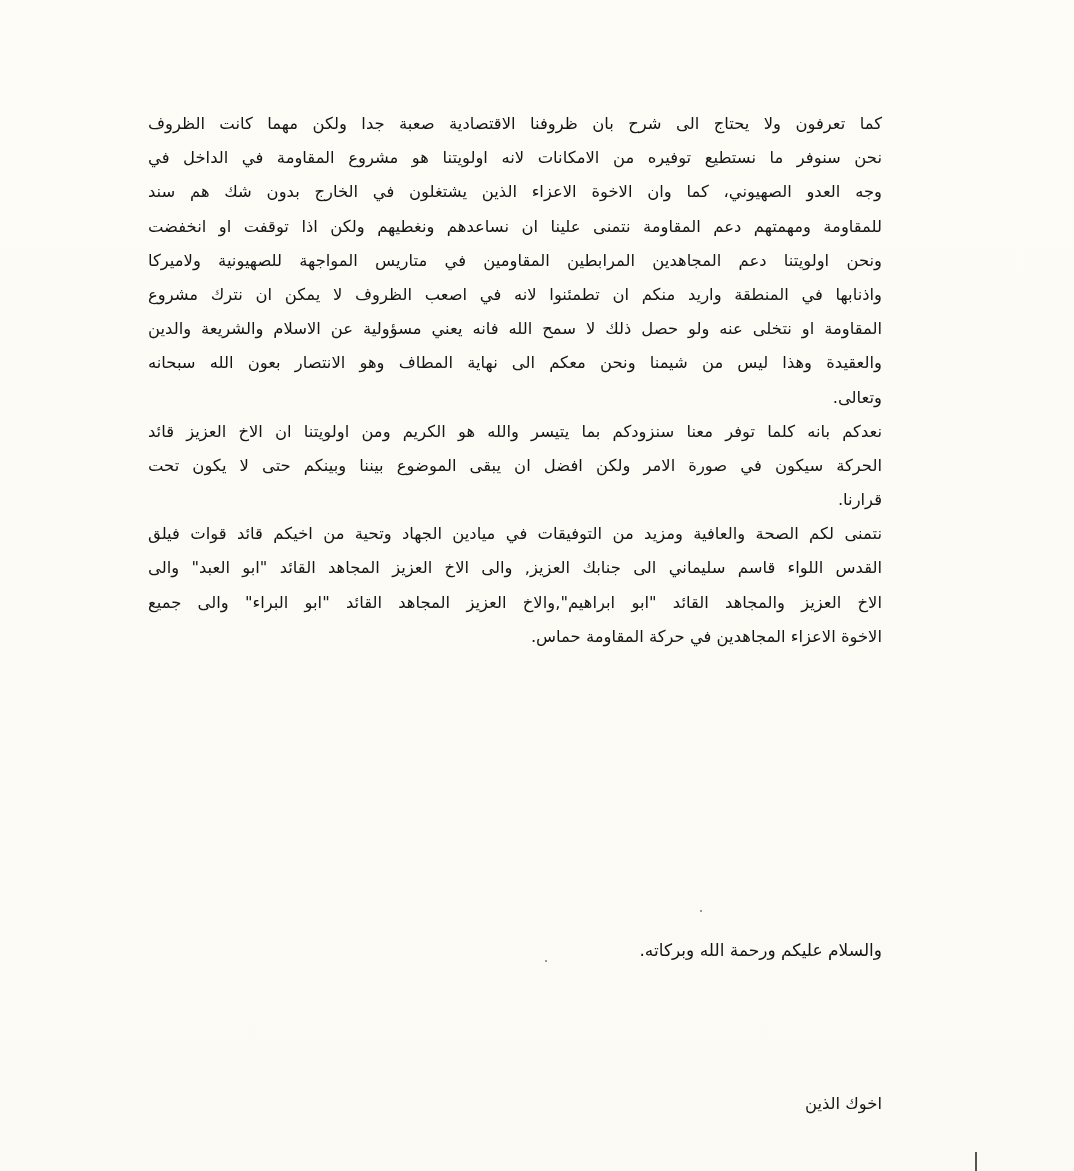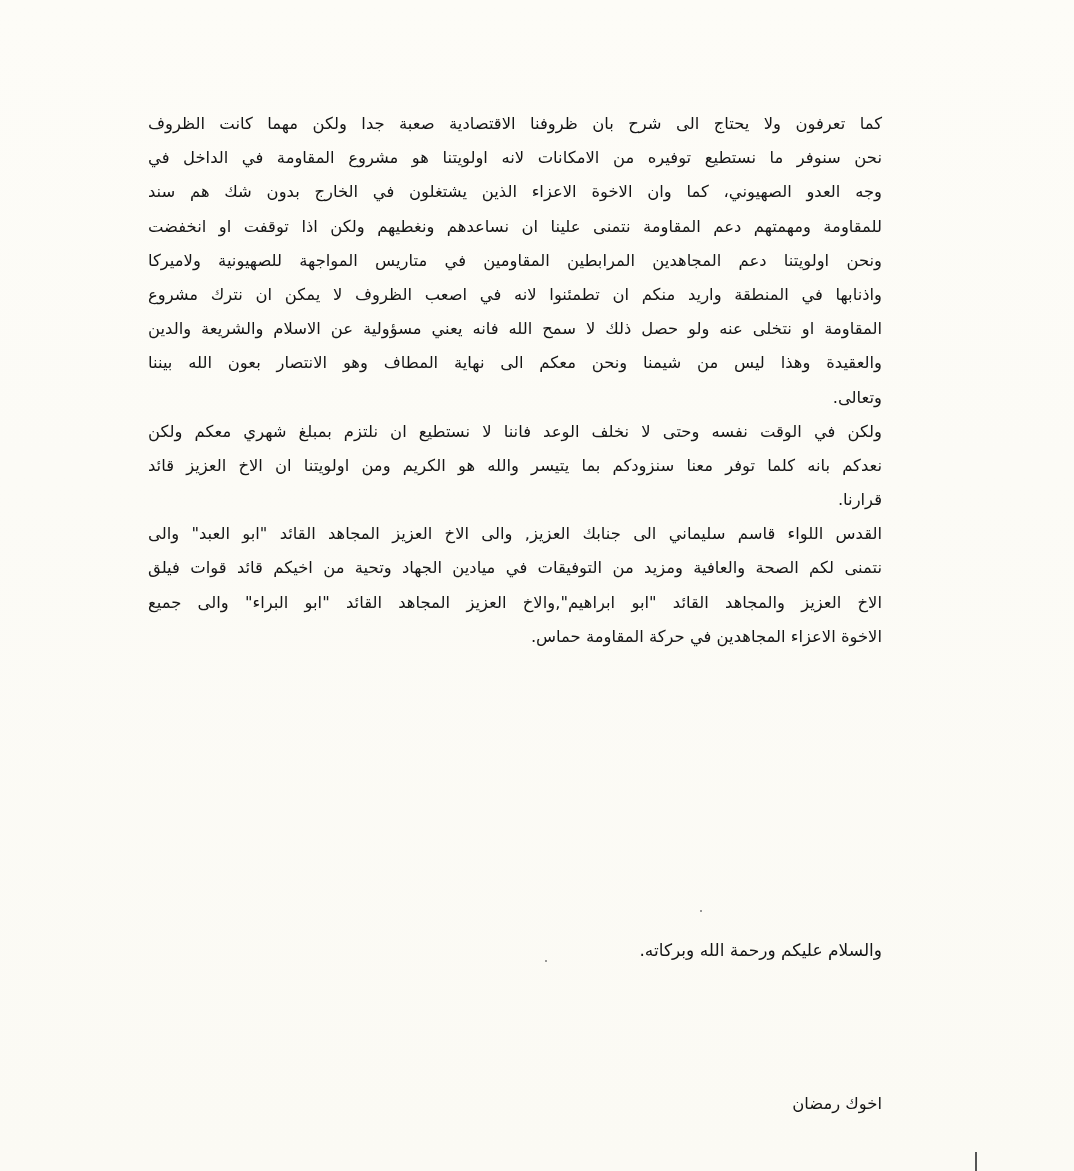--- a/index.html
+++ b/index.html
@@ -95,7 +95,7 @@
       <span class="line">ونحن اولويتنا دعم المجاهدين المرابطين المقاومين في متاريس المواجهة للصهيونية ولاميركا</span>
       <span class="line">واذنابها في المنطقة واريد منكم ان تطمئنوا لانه في اصعب الظروف لا يمكن ان نترك مشروع</span>
       <span class="line">المقاومة او نتخلى عنه ولو حصل ذلك لا سمح الله فانه يعني مسؤولية عن الاسلام والشريعة والدين</span>
-      <span class="line">والعقيدة وهذا ليس من شيمنا ونحن معكم الى نهاية المطاف وهو الانتصار بعون الله بيننا</span>
+      <span class="line">والعقيدة وهذا ليس من شيمنا ونحن معكم الى نهاية المطاف وهو الانتصار بعون الله سبحانه</span>
       <span class="line last">وتعالى.</span>
     </div>
 

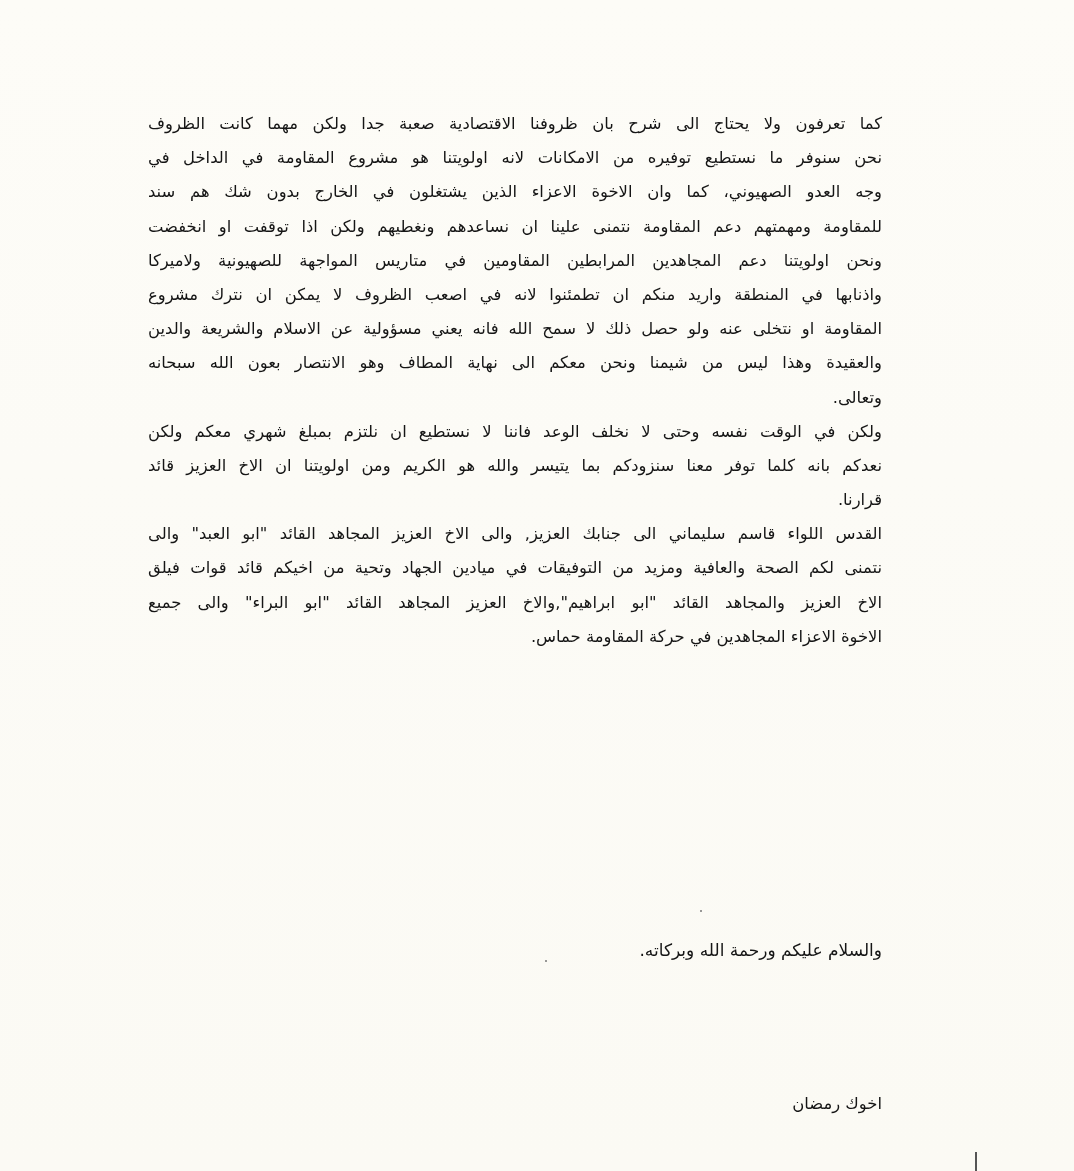--- a/index.html
+++ b/index.html
@@ -100,7 +100,6 @@
     </div>
 
     <div>
-      <span class="line">ولكن في الوقت نفسه وحتى لا نخلف الوعد فاننا لا نستطيع ان نلتزم بمبلغ شهري معكم ولكن</span>
       <span class="line">نعدكم بانه كلما توفر معنا سنزودكم بما يتيسر والله هو الكريم ومن اولويتنا ان الاخ العزيز قائد</span>
       <span class="line last">قرارنا.</span>
     </div>

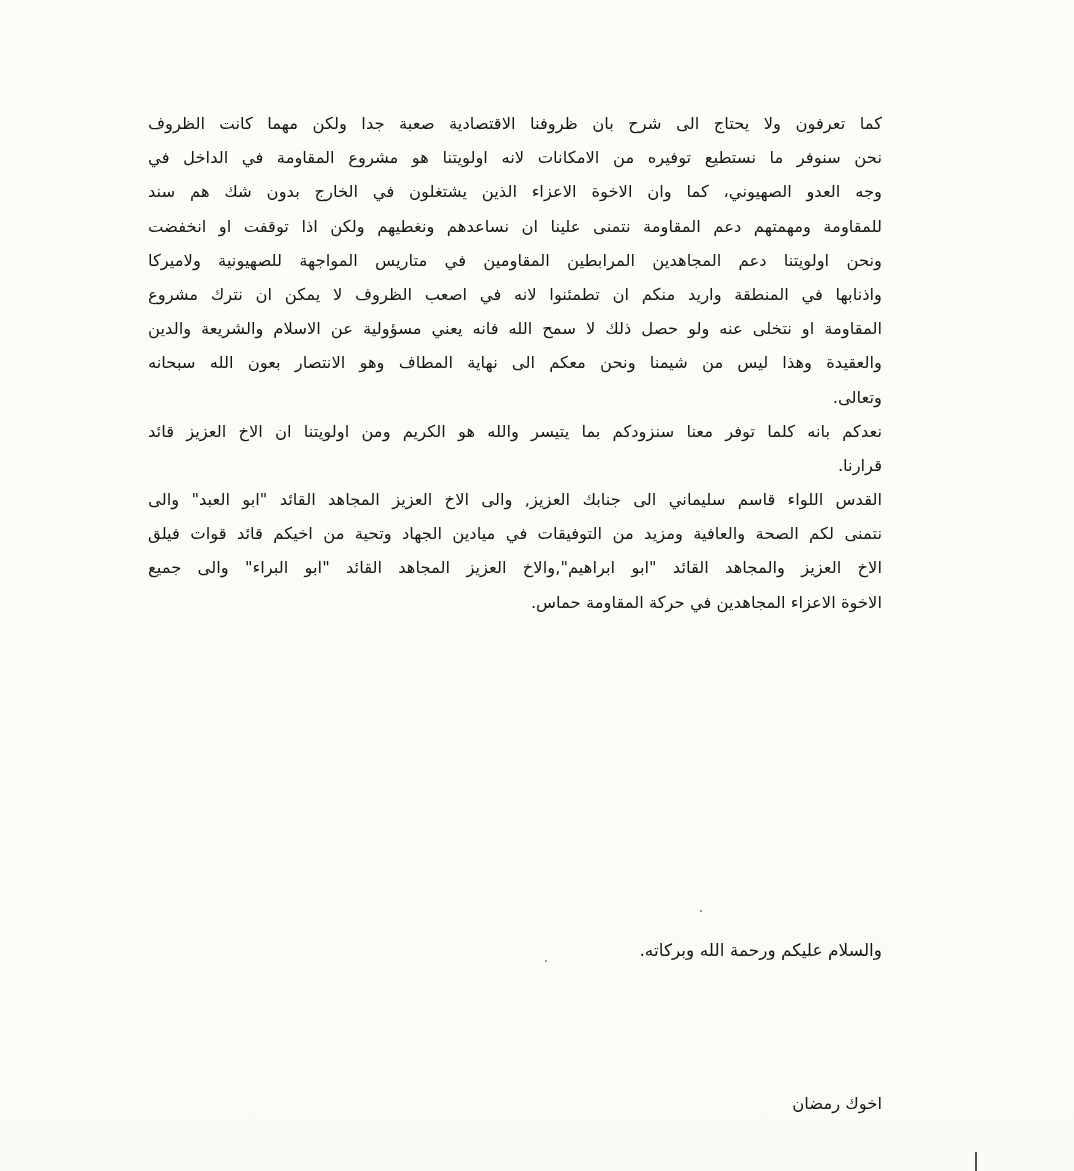--- a/index.html
+++ b/index.html
@@ -101,6 +101,7 @@
 
     <div>
       <span class="line">نعدكم بانه كلما توفر معنا سنزودكم بما يتيسر والله هو الكريم ومن اولويتنا ان الاخ العزيز قائد</span>
+      <span class="line">الحركة سيكون في صورة الامر ولكن افضل ان يبقى الموضوع بيننا وبينكم حتى لا يكون تحت</span>
       <span class="line last">قرارنا.</span>
     </div>
 

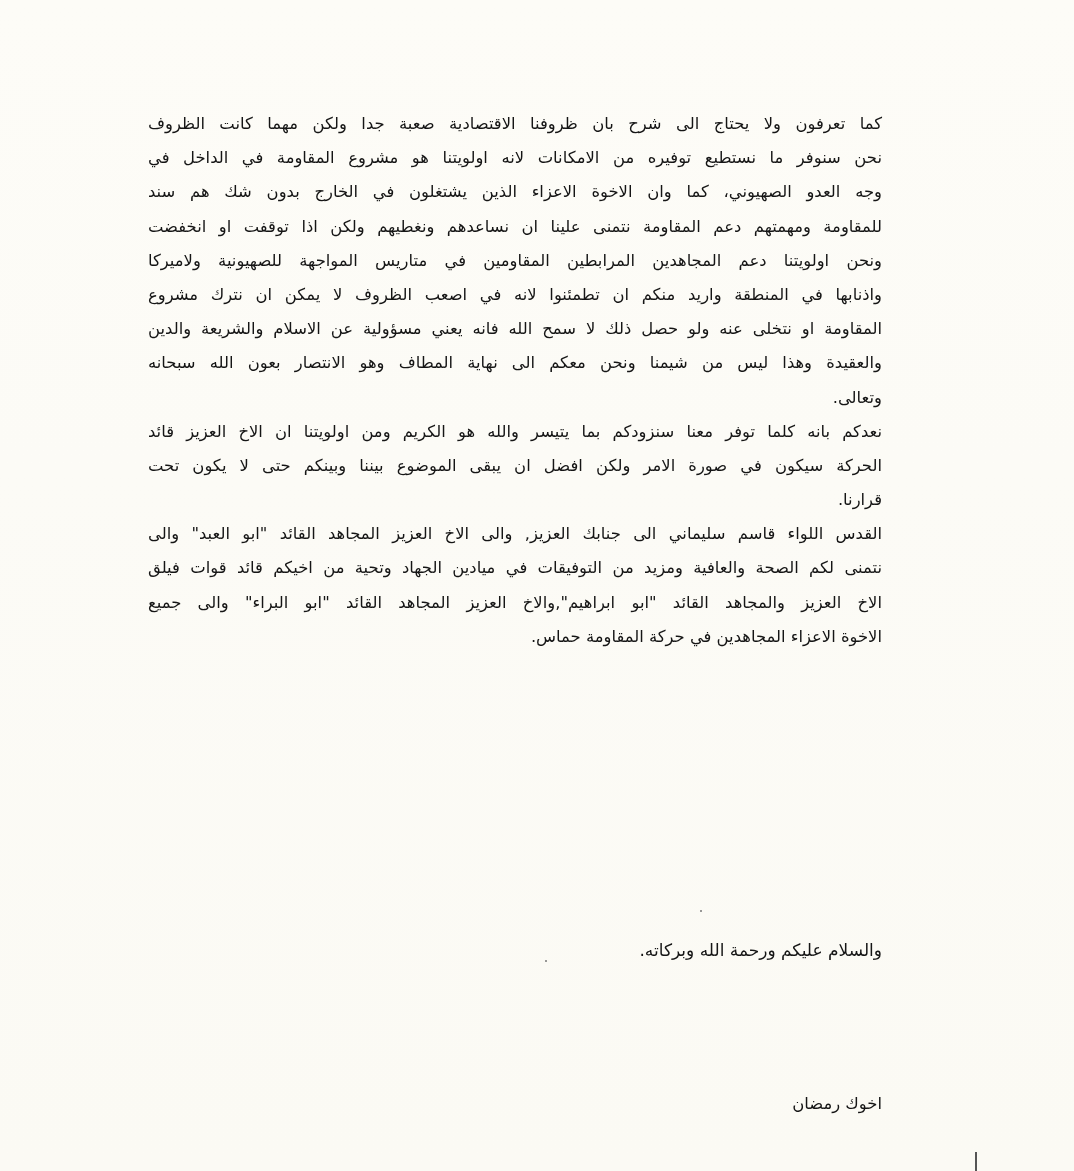--- a/index.html
+++ b/index.html
@@ -106,8 +106,8 @@
     </div>
 
     <div>
+      <span class="line">نتمنى لكم الصحة والعافية ومزيد من التوفيقات في ميادين الجهاد وتحية من اخيكم قائد قوات فيلق</span>
       <span class="line">القدس اللواء قاسم سليماني الى جنابك العزيز, والى الاخ العزيز المجاهد القائد "ابو العبد" والى</span>
-      <span class="line">نتمنى لكم الصحة والعافية ومزيد من التوفيقات في ميادين الجهاد وتحية من اخيكم قائد قوات فيلق</span>
       <span class="line">الاخ العزيز والمجاهد القائد "ابو ابراهيم",والاخ العزيز المجاهد القائد "ابو البراء" والى جميع</span>
       <span class="line last">الاخوة الاعزاء المجاهدين في حركة المقاومة حماس.</span>
     </div>

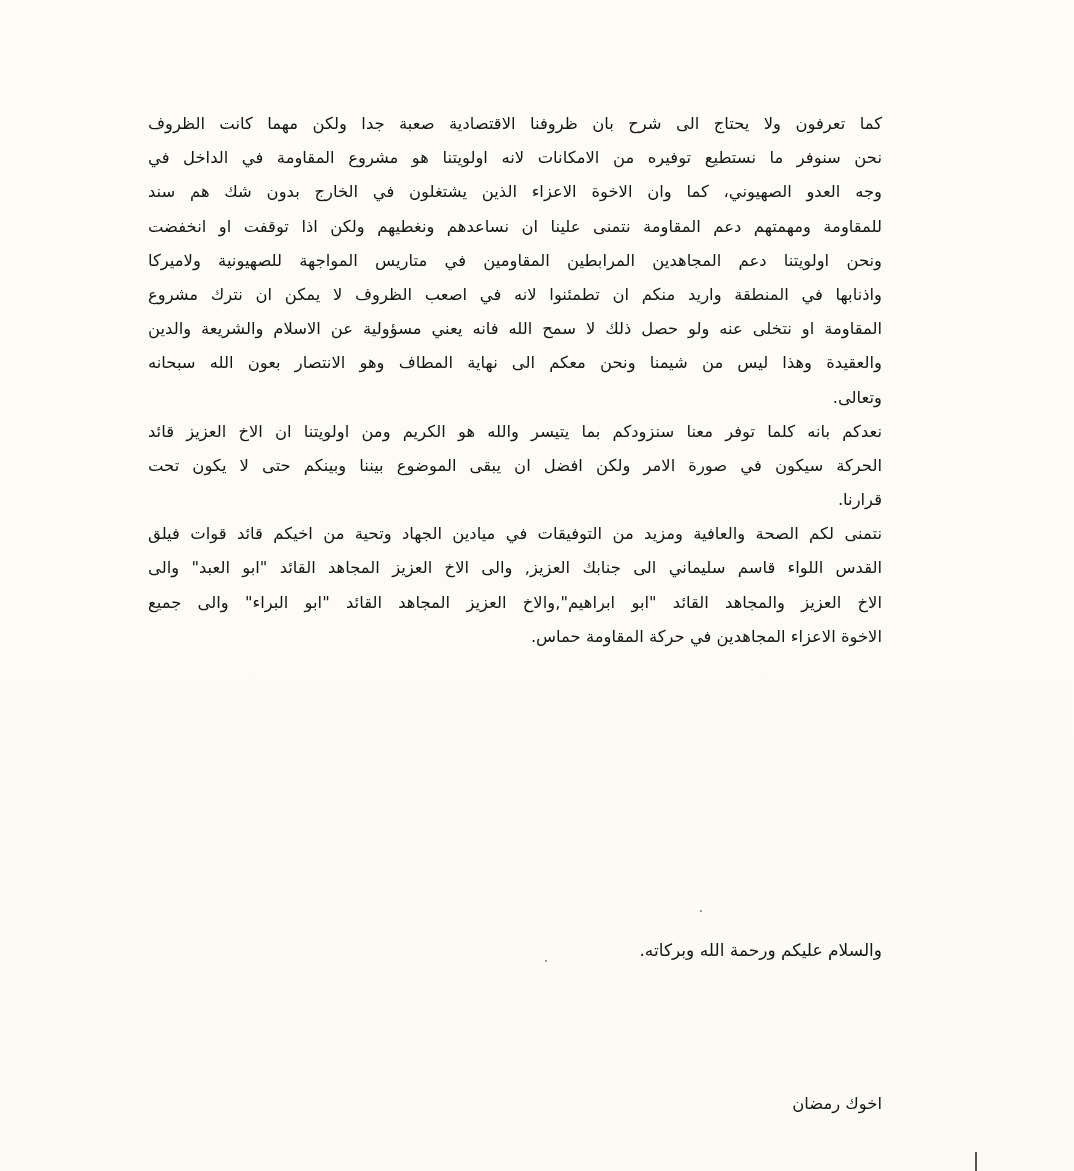--- a/index.html
+++ b/index.html
@@ -116,7 +116,7 @@
 
   <div class="closing">والسلام عليكم ورحمة الله وبركاته.</div>
 
-  <div class="signature">اخوك رمضان</div>
+  <div class="signature">اخوك الذين</div>
 
   <div class="speck" style="left:700px; top:910px;"></div>
   <div class="speck" style="left:545px; top:960px;"></div>

